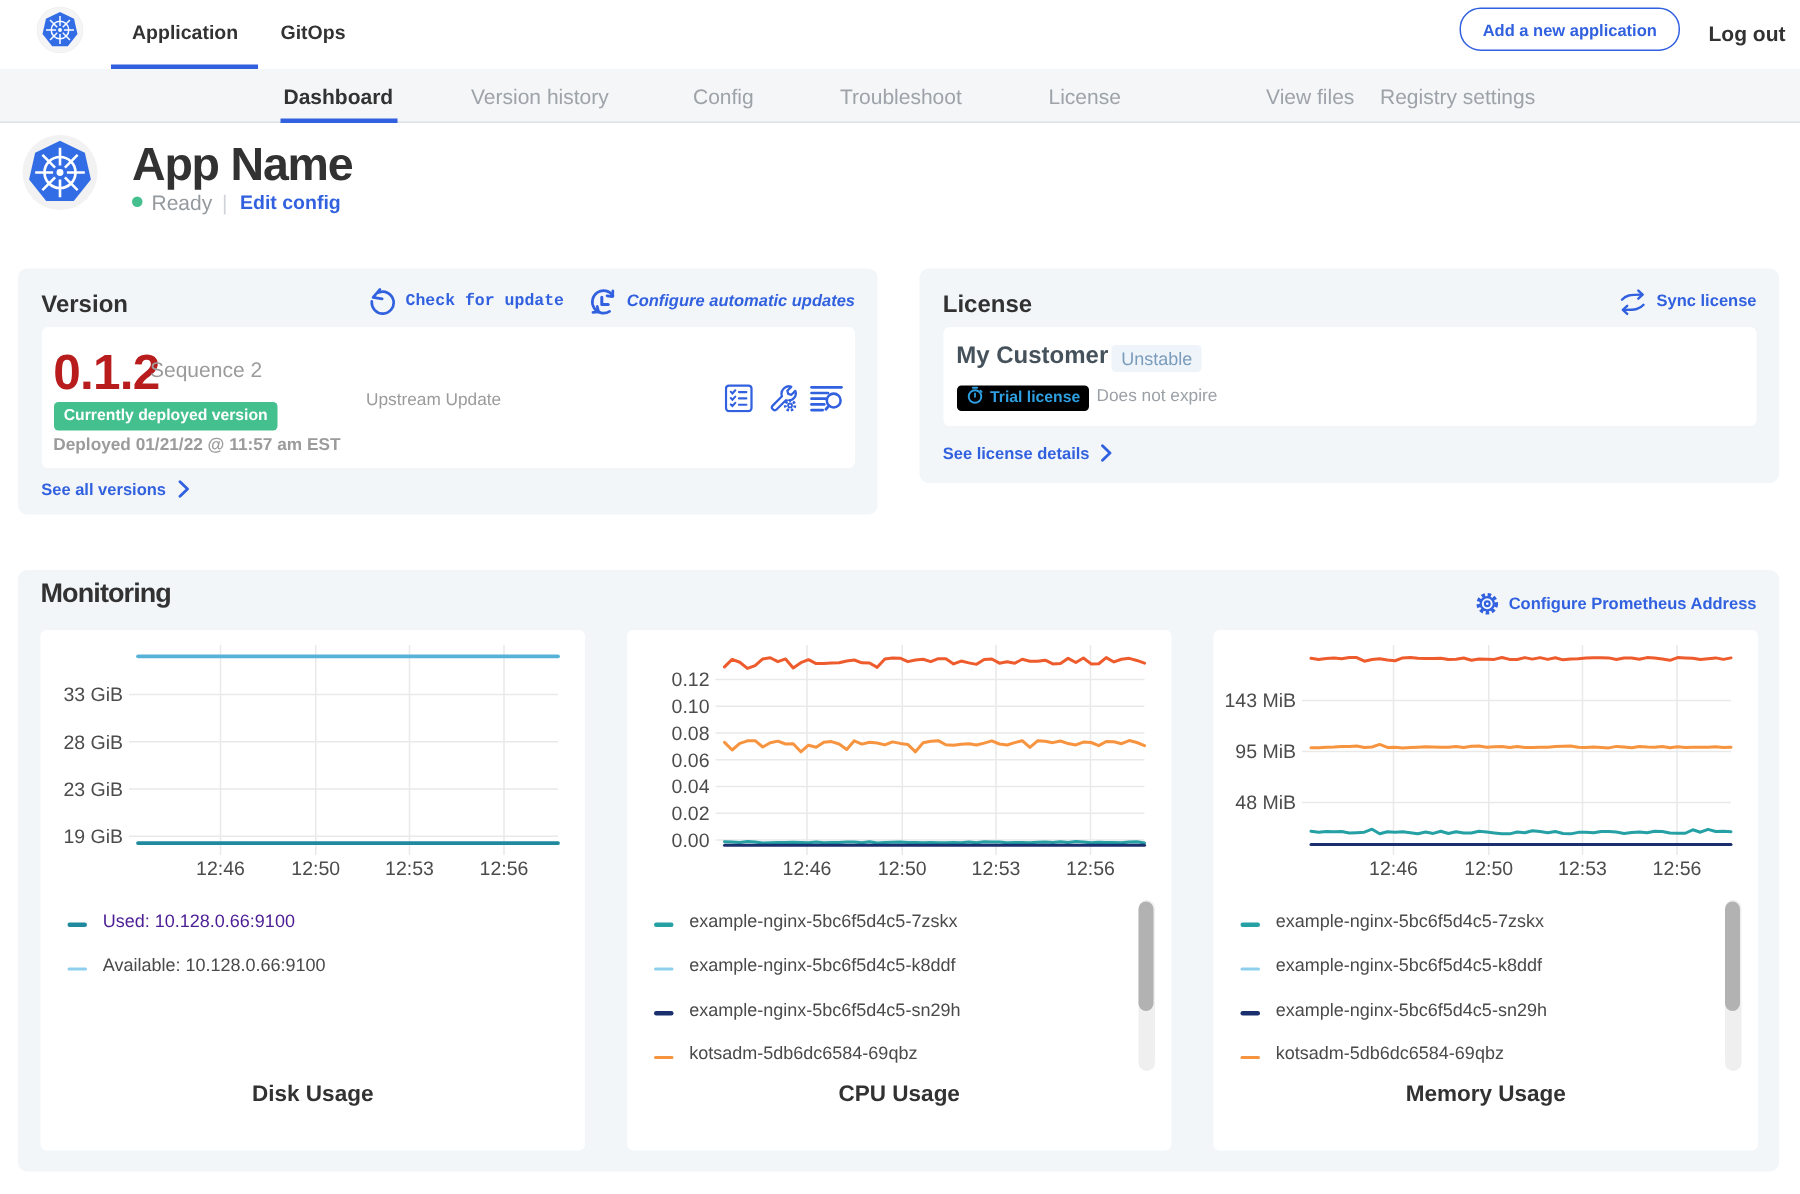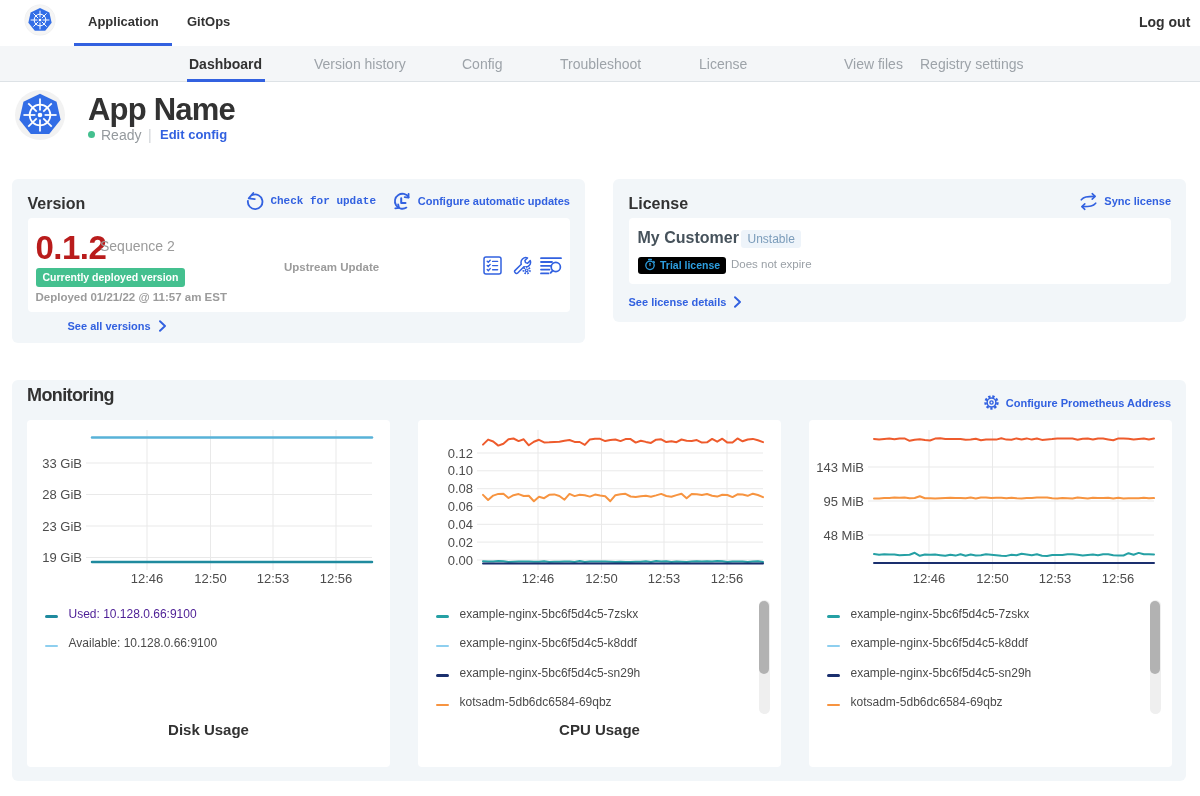--- a/index.html
+++ b/index.html
@@ -42,6 +42,7 @@
   <div class="tab" style="left:88px;">Application</div>
   <div class="tab" style="left:187px;">GitOps</div>
   <div class="abs" style="left:74px; top:43px; width:98px; height:3px; background:#3261e0;"></div>
+  <div class="abs" style="left:973px; top:5px; width:147px; height:28.5px; border:1.5px solid #3261e0; border-radius:14px; background:#fff; color:#3261e0; font-weight:bold; font-size:11px; text-align:center; line-height:30px;">Add a new application</div>
   <div class="abs" style="left:1139px; top:14px; font-size:14px; color:#323232; font-weight:bold;">Log out</div>
 </div>
 

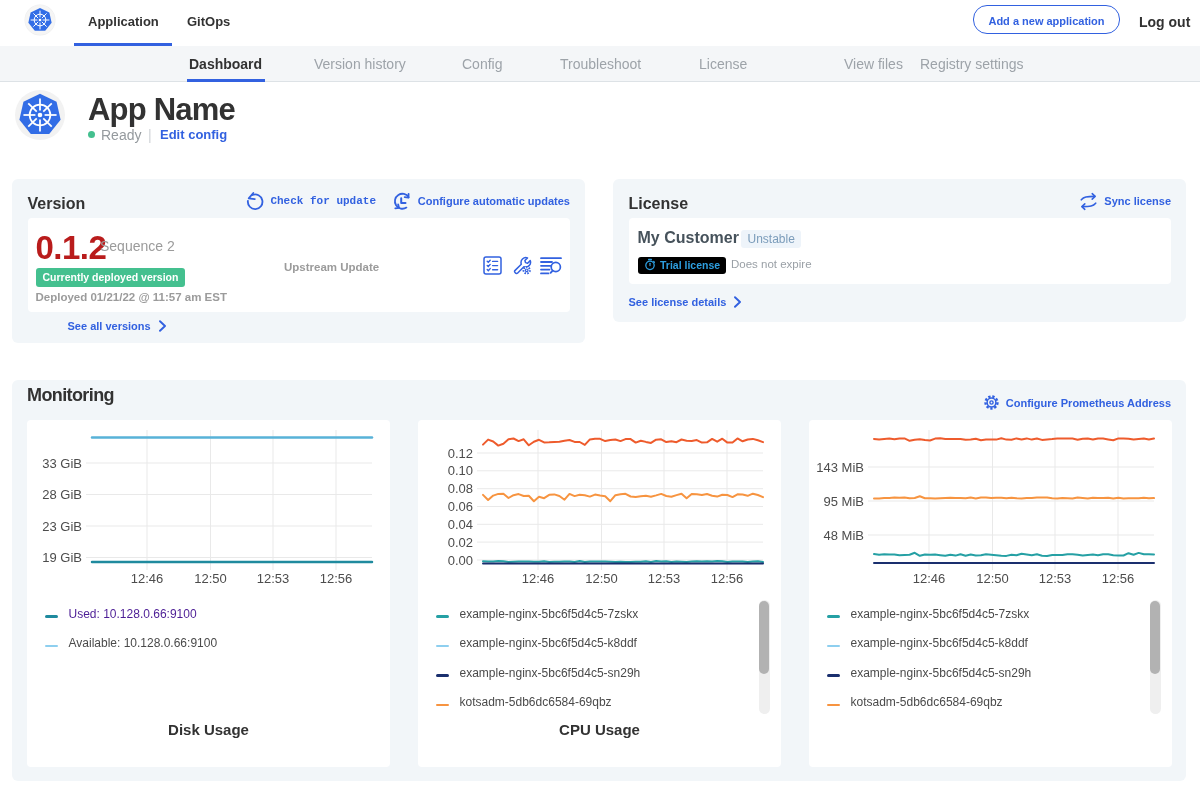--- a/index.html
+++ b/index.html
@@ -88,7 +88,7 @@
 </svg>
       <span>Check for update</span>
     </div>
-  <div class="link" style="right:15px; top:12px; height:19px;">
+  <div class="link" style="right:15px; top:12px; height:19px;font-style:italic;">
       <svg width="20" height="20" viewBox="0 0 20 20" style="flex:none;">
 <path d="M 14.4 16.6 A 7.5 7.5 0 1 1 16.7 6.2" fill="none" stroke="#3261e0" stroke-width="1.8" stroke-linecap="round"></path>
 <path d="M 16.6 2.9 L 16.4 6.7 L 12.7 6.2" fill="none" stroke="#3261e0" stroke-width="1.8" stroke-linecap="round" stroke-linejoin="round"></path>

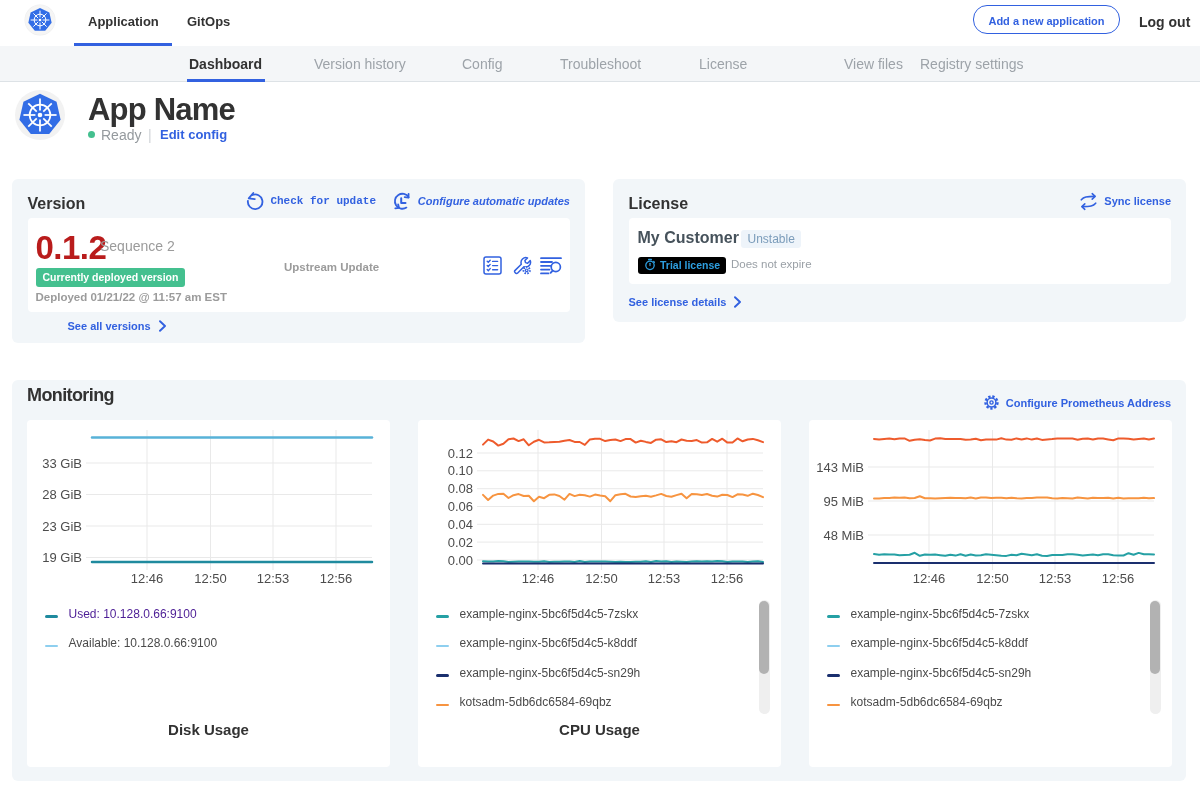--- a/index.html
+++ b/index.html
@@ -102,7 +102,7 @@
     <div class="abs" style="left:72.5px; top:19.5px; font-size:14px; color:#9b9b9b;">Sequence 2</div>
     <div class="abs" style="left:8px; top:49.5px; background:#44c08f; color:#fff; font-size:10.5px; font-weight:bold; border-radius:3px; height:19px; line-height:19px; padding:0 7px;">Currently deployed version</div>
     <div class="abs" style="left:8px; top:73px; font-size:11.5px; font-weight:bold; color:#9b9b9b;">Deployed 01/21/22 @ 11:57 am EST</div>
-    <div class="abs" style="left:216.5px; top:43px; font-size:11.5px; font-weight:bold; color:#9b9b9b;margin-left:40px;">Upstream Update</div>
+    <div class="abs" style="left:216.5px; top:43px; font-size:11.5px; font-weight:normal; color:#9b9b9b;">Upstream Update</div>
     <div class="abs" style="left:455px; top:37.5px;"><svg width="19" height="19" viewBox="0 0 19 19">
 <rect x="1" y="1" width="17" height="17" rx="2" fill="none" stroke="#3261e0" stroke-width="1.5"></rect>
 <g stroke="#3261e0" stroke-width="1.4" fill="none" stroke-linecap="round">

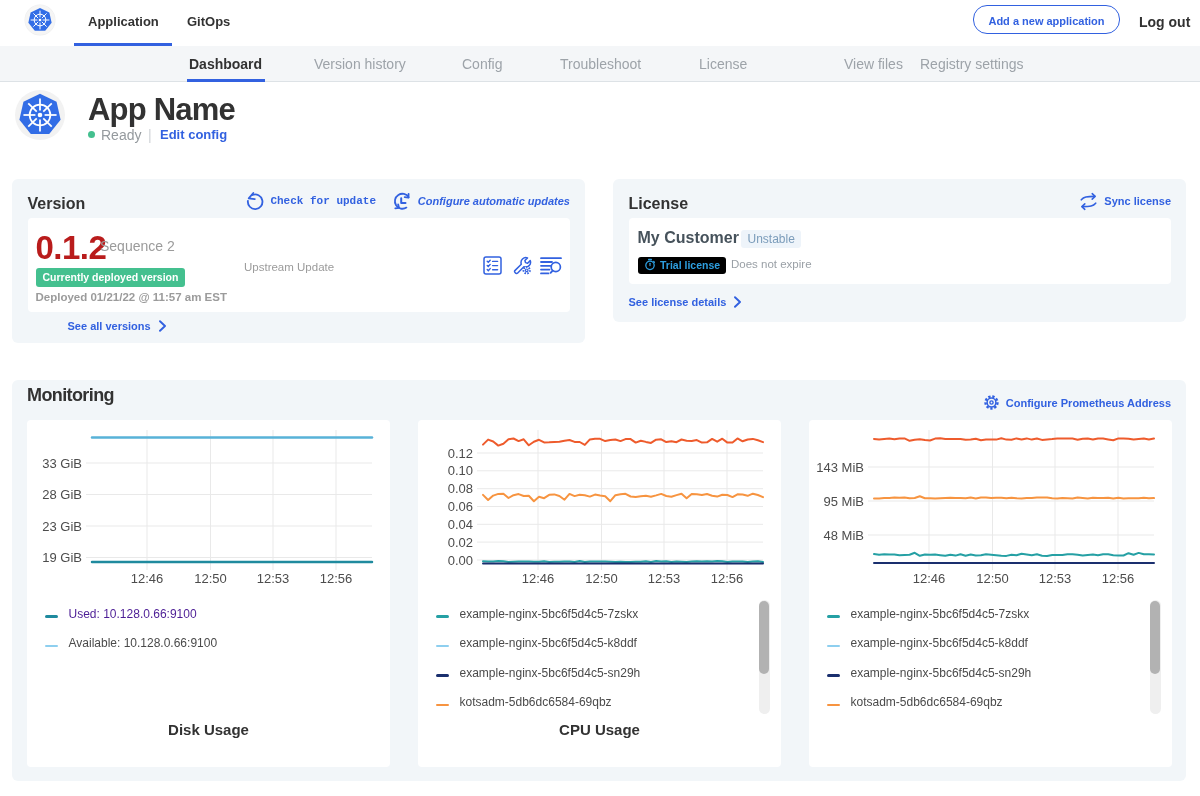--- a/index.html
+++ b/index.html
@@ -131,7 +131,7 @@
 <line x1="12.6" y1="14.6" x2="10.6" y2="16.8" stroke="#3261e0" stroke-width="1.9" stroke-linecap="round"></line>
 </svg></div>
   </div>
-  <div class="abs" style="left:15.5px; top:141px; font-size:11px; font-weight:bold; color:#3261e0;margin-left:40px;">See all versions <svg width="9" height="12" viewBox="0 0 9 12" style="vertical-align:-2px; margin-left:4px;">
+  <div class="abs" style="left:15.5px; top:141px; font-size:11px; font-weight:bold; color:#3261e0;">See all versions <svg width="9" height="12" viewBox="0 0 9 12" style="vertical-align:-2px; margin-left:4px;">
         <path d="M 2 1.2 L 7 6 L 2 10.8" fill="none" stroke="#3261e0" stroke-width="1.9" stroke-linecap="round" stroke-linejoin="round"></path>
       </svg></div>
 </div>

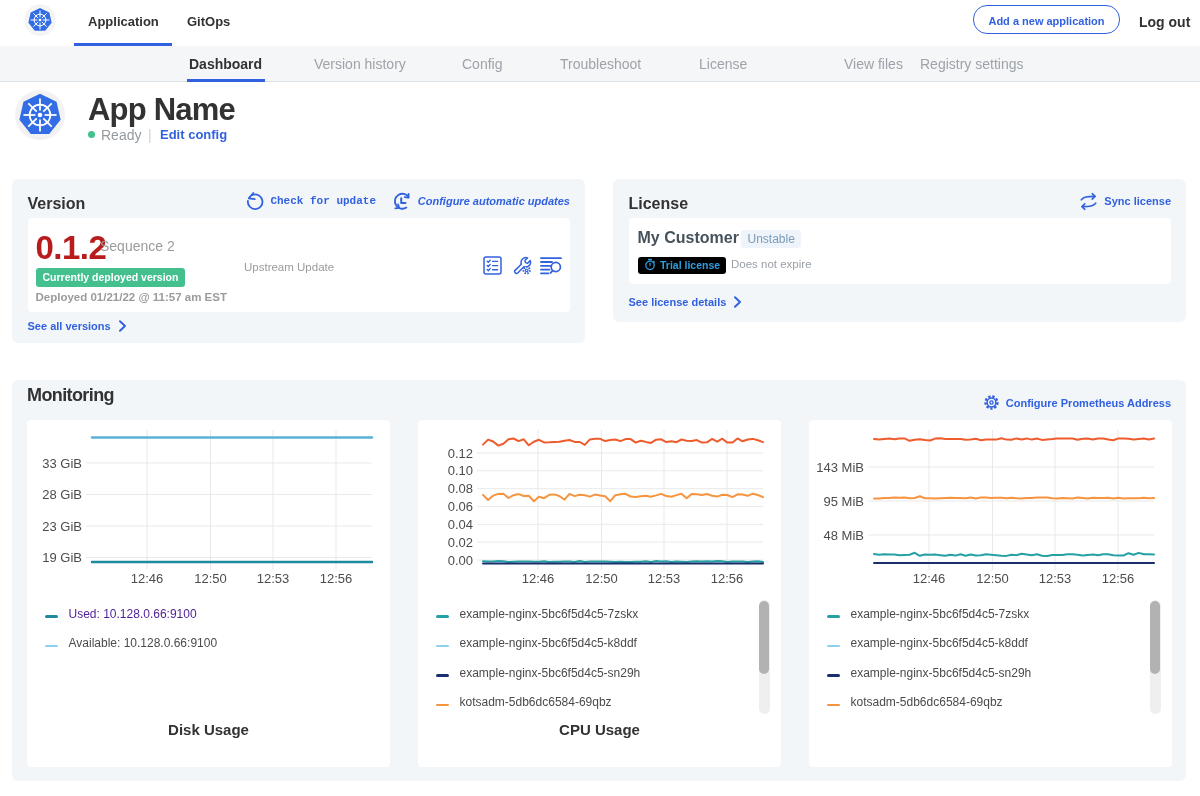--- a/index.html
+++ b/index.html
@@ -280,6 +280,7 @@
 
     <div class="abs" style="left:341px; top:180px; width:11px; height:114px; border-radius:6px; background:#efefef;"></div>
 <div class="abs" style="left:341px; top:181px; width:10px; height:73px; border-radius:5px; background:#b2b2b2;"></div>
+    <div class="charttitle">Memory Usage</div>
   </div>
 </div>
 

